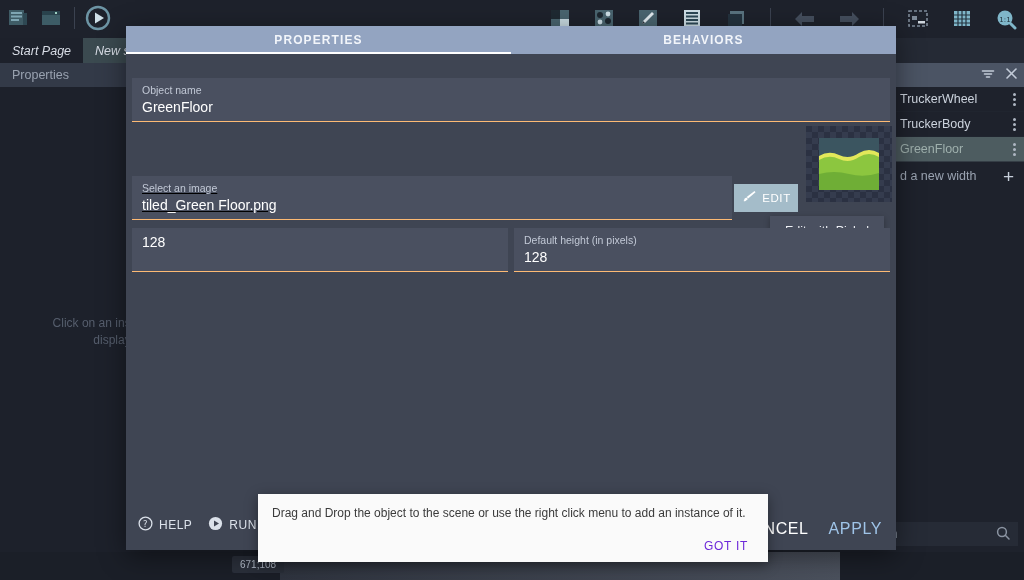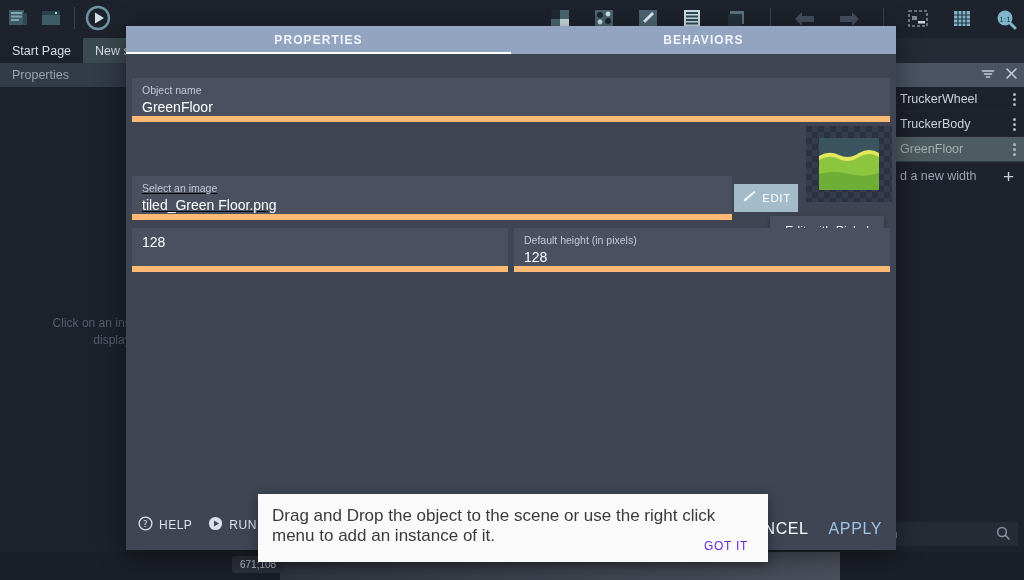--- a/index.html
+++ b/index.html
@@ -28,7 +28,7 @@
   }
   .tab {
     height: 25px; padding: 0 12px; display: inline-flex; align-items: center;
-    font-size: 12.5px; color: #d8dde6; cursor: pointer; float: left;
+    font-size: 12.5px; color: #d8dde6; cursor: pointer; float: left; font-style: italic;
   }
   .tab.active-dark { background: #1d212b; }
   .tab.active-teal { background: #3b4a50; }

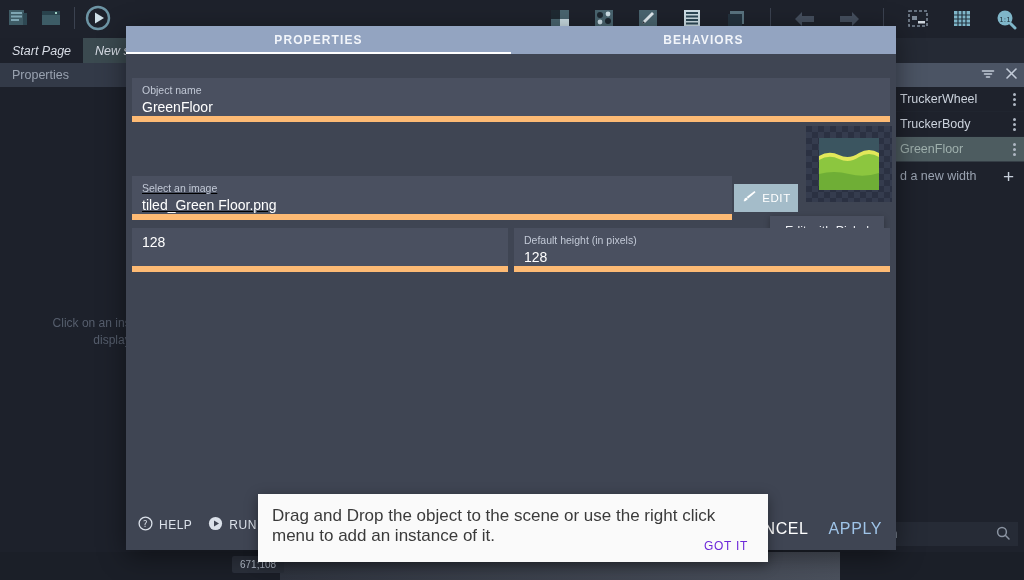--- a/index.html
+++ b/index.html
@@ -114,7 +114,7 @@
 
   .field {
     position: absolute; background: #4a5060;
-    border-bottom: 6px solid #fdba74; padding: 6px 10px 5px;
+    border-bottom: 1px solid #fdba74; padding: 6px 10px 5px;
   }
   .field .lbl { font-size: 10.5px; color: #c2c9d6; margin-bottom: 3px; }
   .field .val { font-size: 14px; color: #ffffff; }

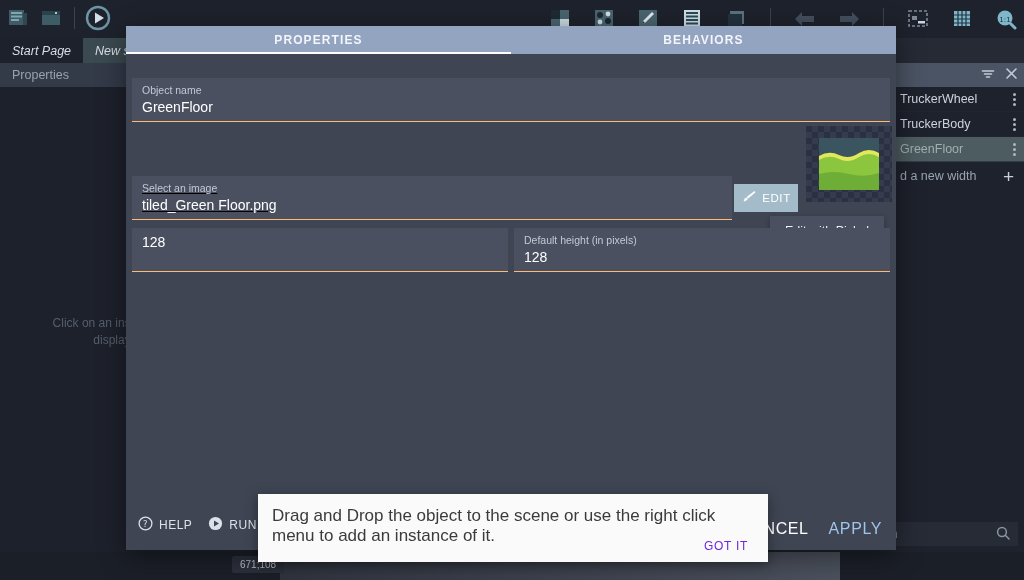--- a/index.html
+++ b/index.html
@@ -167,7 +167,7 @@
     background: #fafafa; box-shadow: 0 3px 12px rgba(0,0,0,.4);
     padding: 12px 14px 0;
   }
-  .snack-msg { font-size: 17px; color: #3b3b3b; }
+  .snack-msg { font-size: 12px; color: #3b3b3b; }
   .snack-act {
     position: absolute; right: 20px; bottom: 9px;
     font-size: 12px; color: #6d28d9; letter-spacing: .7px; cursor: pointer;

